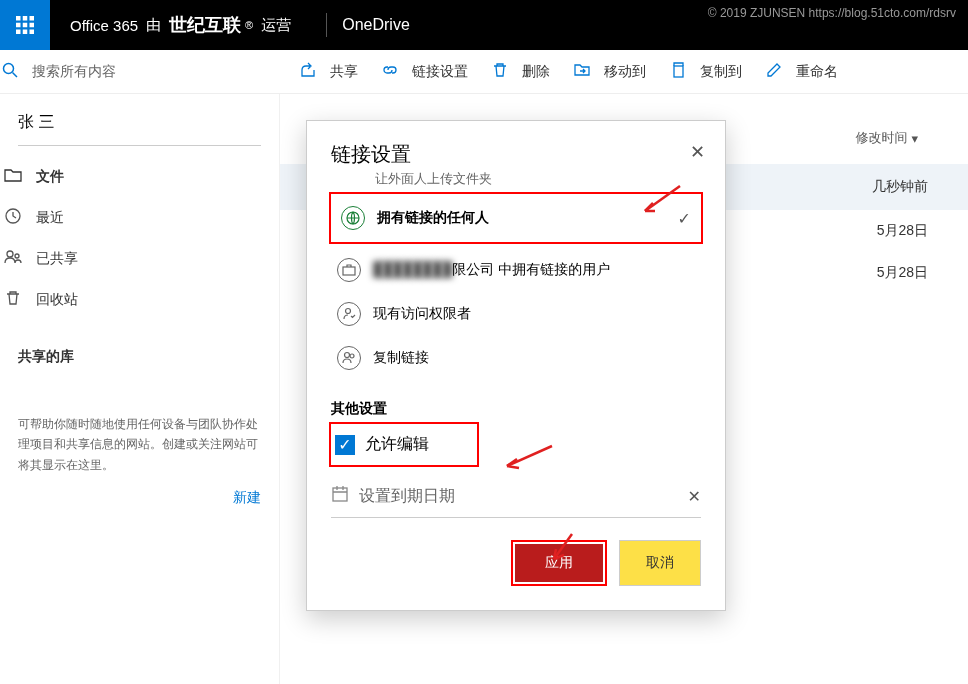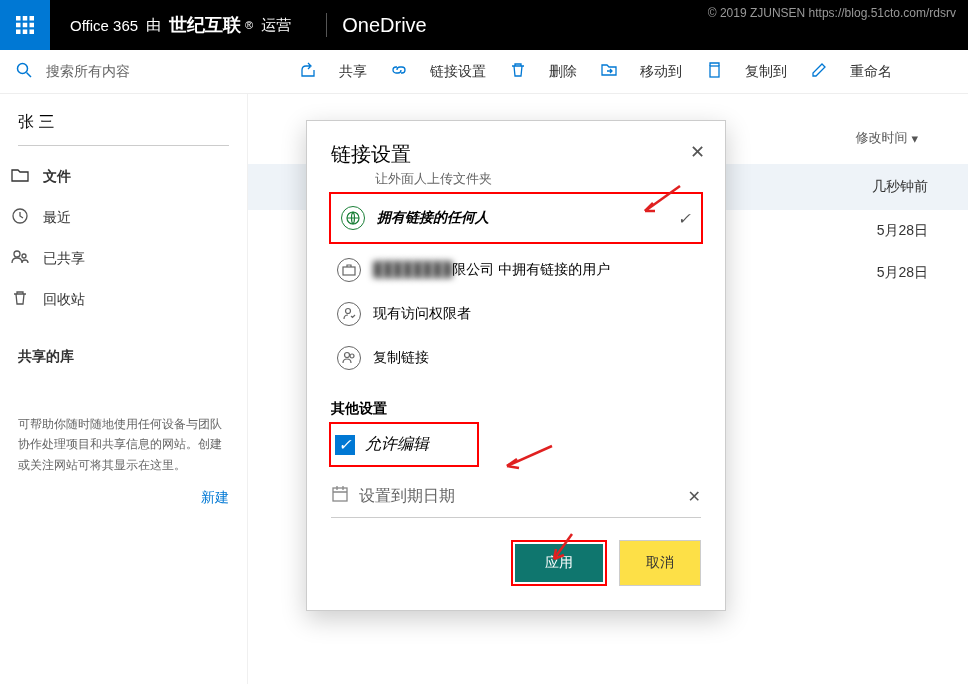--- a/index.html
+++ b/index.html
@@ -12,7 +12,7 @@
     .brand-bold { font-weight: bold; font-size: 18px; }
     .brand-sub { font-size: 11px; margin-left: -4px; }
     .divider-v { width: 1px; height: 24px; background: #555; margin: 0 15px; }
-    .app-name { font-size: 20px; }
+    .app-name { font-size: 16px; }
     .watermark { position: absolute; top: 6px; right: 12px; color: #999; font-size: 12px; z-index: 2; }
     
     .toolbar { height: 44px; display: flex; align-items: center; border-bottom: 1px solid #eee; }

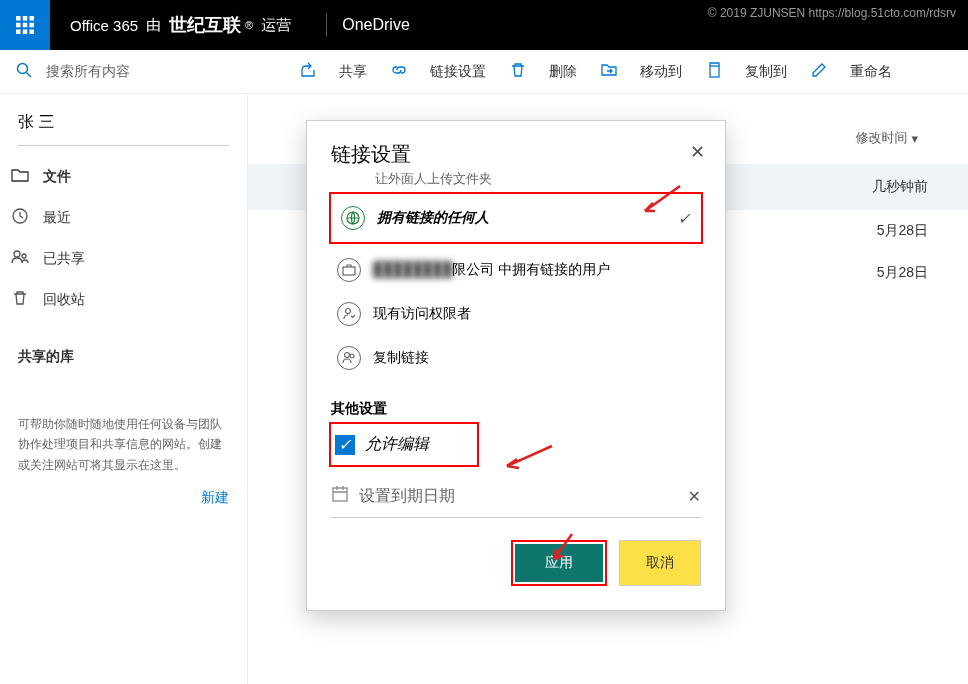--- a/index.html
+++ b/index.html
@@ -16,7 +16,7 @@
     .watermark { position: absolute; top: 6px; right: 12px; color: #999; font-size: 12px; z-index: 2; }
     
     .toolbar { height: 44px; display: flex; align-items: center; border-bottom: 1px solid #eee; }
-    .search-box { display: flex; align-items: center; padding: 0 16px; width: 280px; gap: 14px; }
+    .search-box { display: flex; align-items: center; padding: 0 2px; width: 280px; gap: 14px; }
     .search-icon { color: #0078d4; }
     .toolbar-actions { display: flex; align-items: center; gap: 24px; padding: 0 20px; }
     .toolbar-btn { display: flex; align-items: center; gap: 23px; color: #333; font-size: 14px; cursor: pointer; }

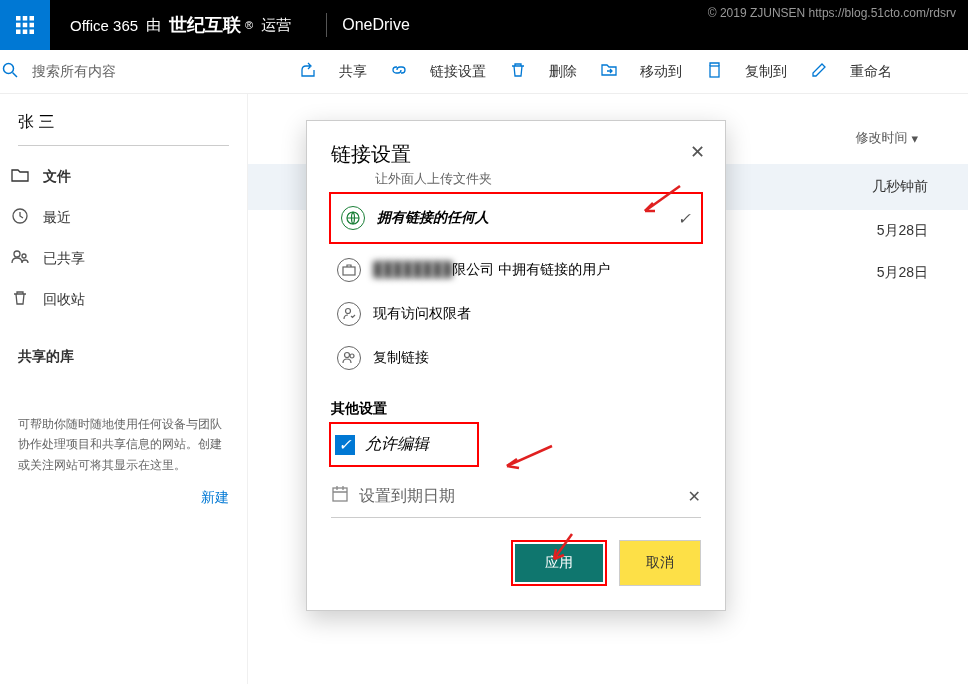--- a/index.html
+++ b/index.html
@@ -19,7 +19,7 @@
     .search-box { display: flex; align-items: center; padding: 0 2px; width: 280px; gap: 14px; }
     .search-icon { color: #0078d4; }
     .toolbar-actions { display: flex; align-items: center; gap: 24px; padding: 0 20px; }
-    .toolbar-btn { display: flex; align-items: center; gap: 23px; color: #333; font-size: 14px; cursor: pointer; }
+    .toolbar-btn { display: flex; align-items: center; gap: 14px; color: #333; font-size: 14px; cursor: pointer; }
     .toolbar-btn .icon { color: #0078d4; }
     
     .main { display: flex; height: calc(100% - 94px); }

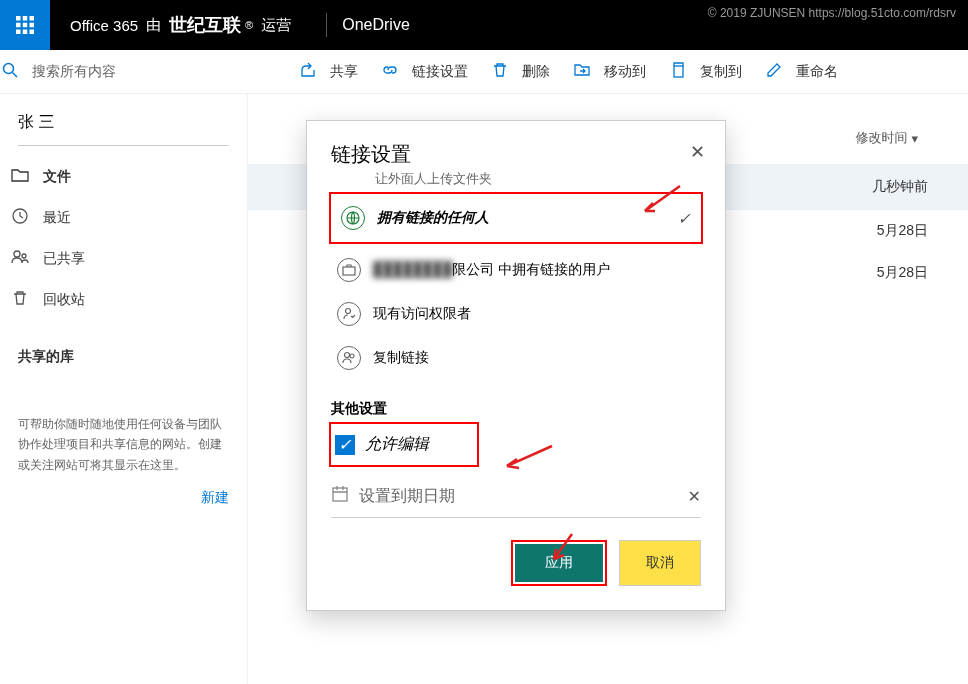--- a/index.html
+++ b/index.html
@@ -23,7 +23,7 @@
     .toolbar-btn .icon { color: #0078d4; }
     
     .main { display: flex; height: calc(100% - 94px); }
-    .sidebar { width: 248px; padding: 18px 0; border-right: 1px solid #f0f0f0; }
+    .sidebar { width: 280px; padding: 18px 0; border-right: 1px solid #f0f0f0; }
     .user-name { padding: 0 18px 12px; font-size: 16px; border-bottom: 1px solid #ccc; margin: 0 18px 10px 18px; padding-left: 0; padding-right: 0; font-weight: 500; }
     .nav-item { display: flex; align-items: center; gap: 14px; padding: 10px 11px; font-size: 14px; cursor: pointer; color: #333; }
     .nav-item.active { font-weight: 600; }

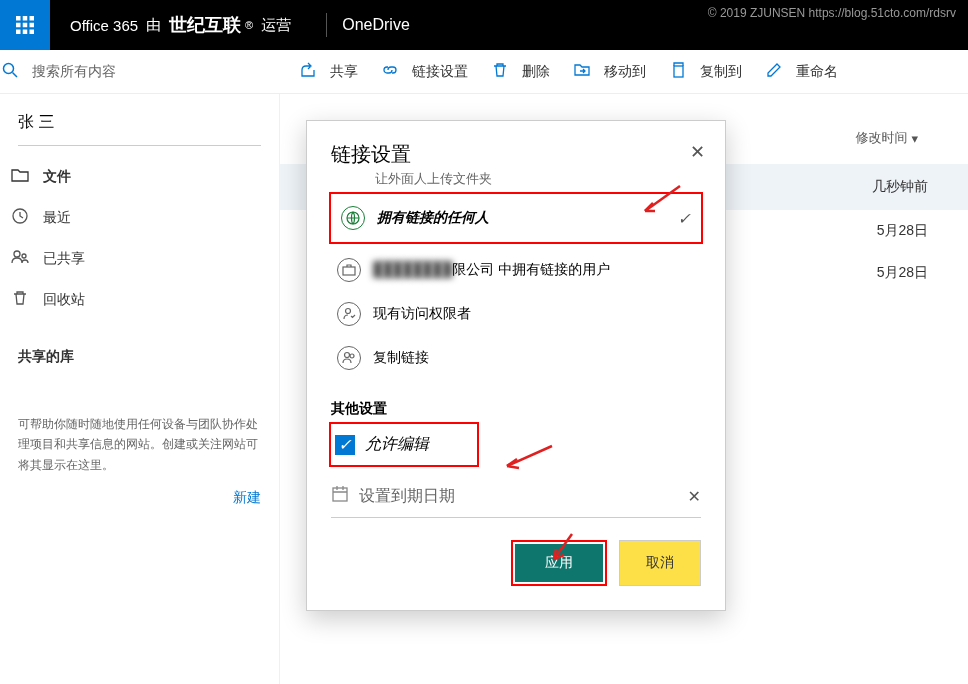--- a/index.html
+++ b/index.html
@@ -25,7 +25,7 @@
     .main { display: flex; height: calc(100% - 94px); }
     .sidebar { width: 280px; padding: 18px 0; border-right: 1px solid #f0f0f0; }
     .user-name { padding: 0 18px 12px; font-size: 16px; border-bottom: 1px solid #ccc; margin: 0 18px 10px 18px; padding-left: 0; padding-right: 0; font-weight: 500; }
-    .nav-item { display: flex; align-items: center; gap: 14px; padding: 10px 11px; font-size: 14px; cursor: pointer; color: #333; }
+    .nav-item { display: flex; align-items: center; gap: 14px; padding: 10px 4px; font-size: 14px; cursor: pointer; color: #333; }
     .nav-item.active { font-weight: 600; }
     .nav-item .icon { width: 18px; color: #555; }
     .section-label { padding: 28px 18px 10px; font-size: 14px; font-weight: 600; color: #333; }

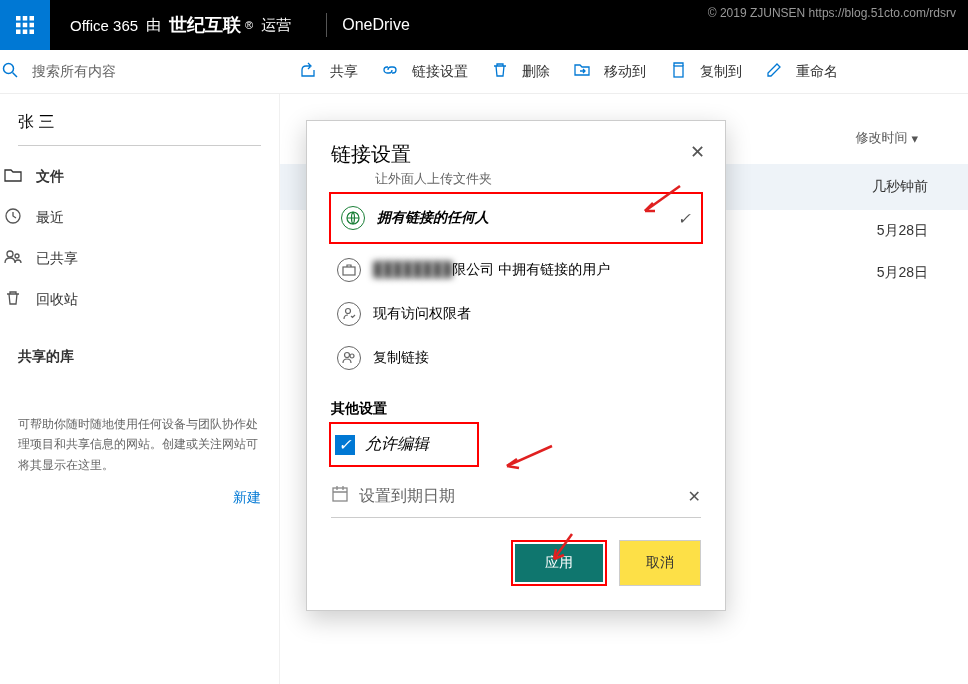--- a/index.html
+++ b/index.html
@@ -50,7 +50,7 @@
     .option-row.sel .oicon { border-color: #1a7f37; color: #1a7f37; }
     .option-row .otext { font-size: 14px; flex: 1; }
     .option-row .check { color: #555; }
-    .red-box { border: 2.5px solid #f00; padding: 2px 4px; margin: 4px -2px; font-style: italic; }
+    .red-box { border: 2.5px solid #f00; padding: 2px 4px; margin: 4px -2px; }
     
     .other-title { font-size: 14px; font-weight: 600; margin-top: 20px; }
     .checkbox-row { display: flex; align-items: center; gap: 10px; padding: 8px 0; }

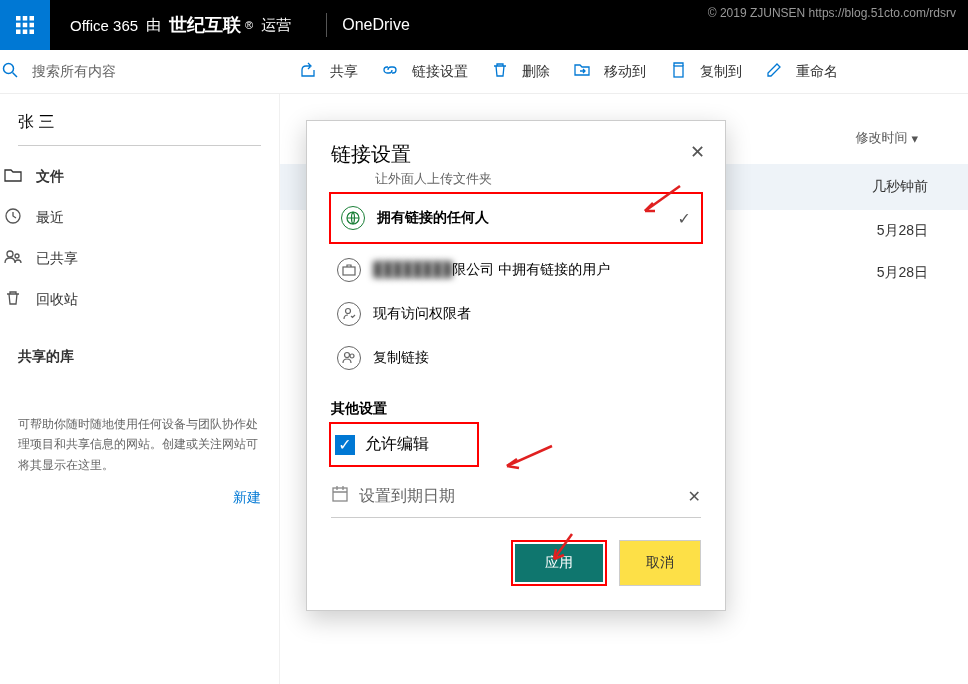--- a/index.html
+++ b/index.html
@@ -59,7 +59,7 @@
     .date-row .close-x { position: absolute; right: 0; font-size: 16px; cursor: pointer; color: #555; }
     
     .dialog-actions { display: flex; justify-content: flex-end; gap: 12px; margin-top: 22px; }
-    .btn-primary { background: #0f766e; color: #fff; padding: 10px 30px; font-size: 14px; cursor: pointer; border: none; }
+    .btn-primary { background: #b91c1c; color: #fff; padding: 10px 30px; font-size: 14px; cursor: pointer; border: none; }
     .btn-secondary { background: #fde047; color: #333; padding: 10px 26px; font-size: 14px; cursor: pointer; border: 1px solid #ccc; }
     
     .arrow { position: absolute; color: #e02020; pointer-events: none; }

